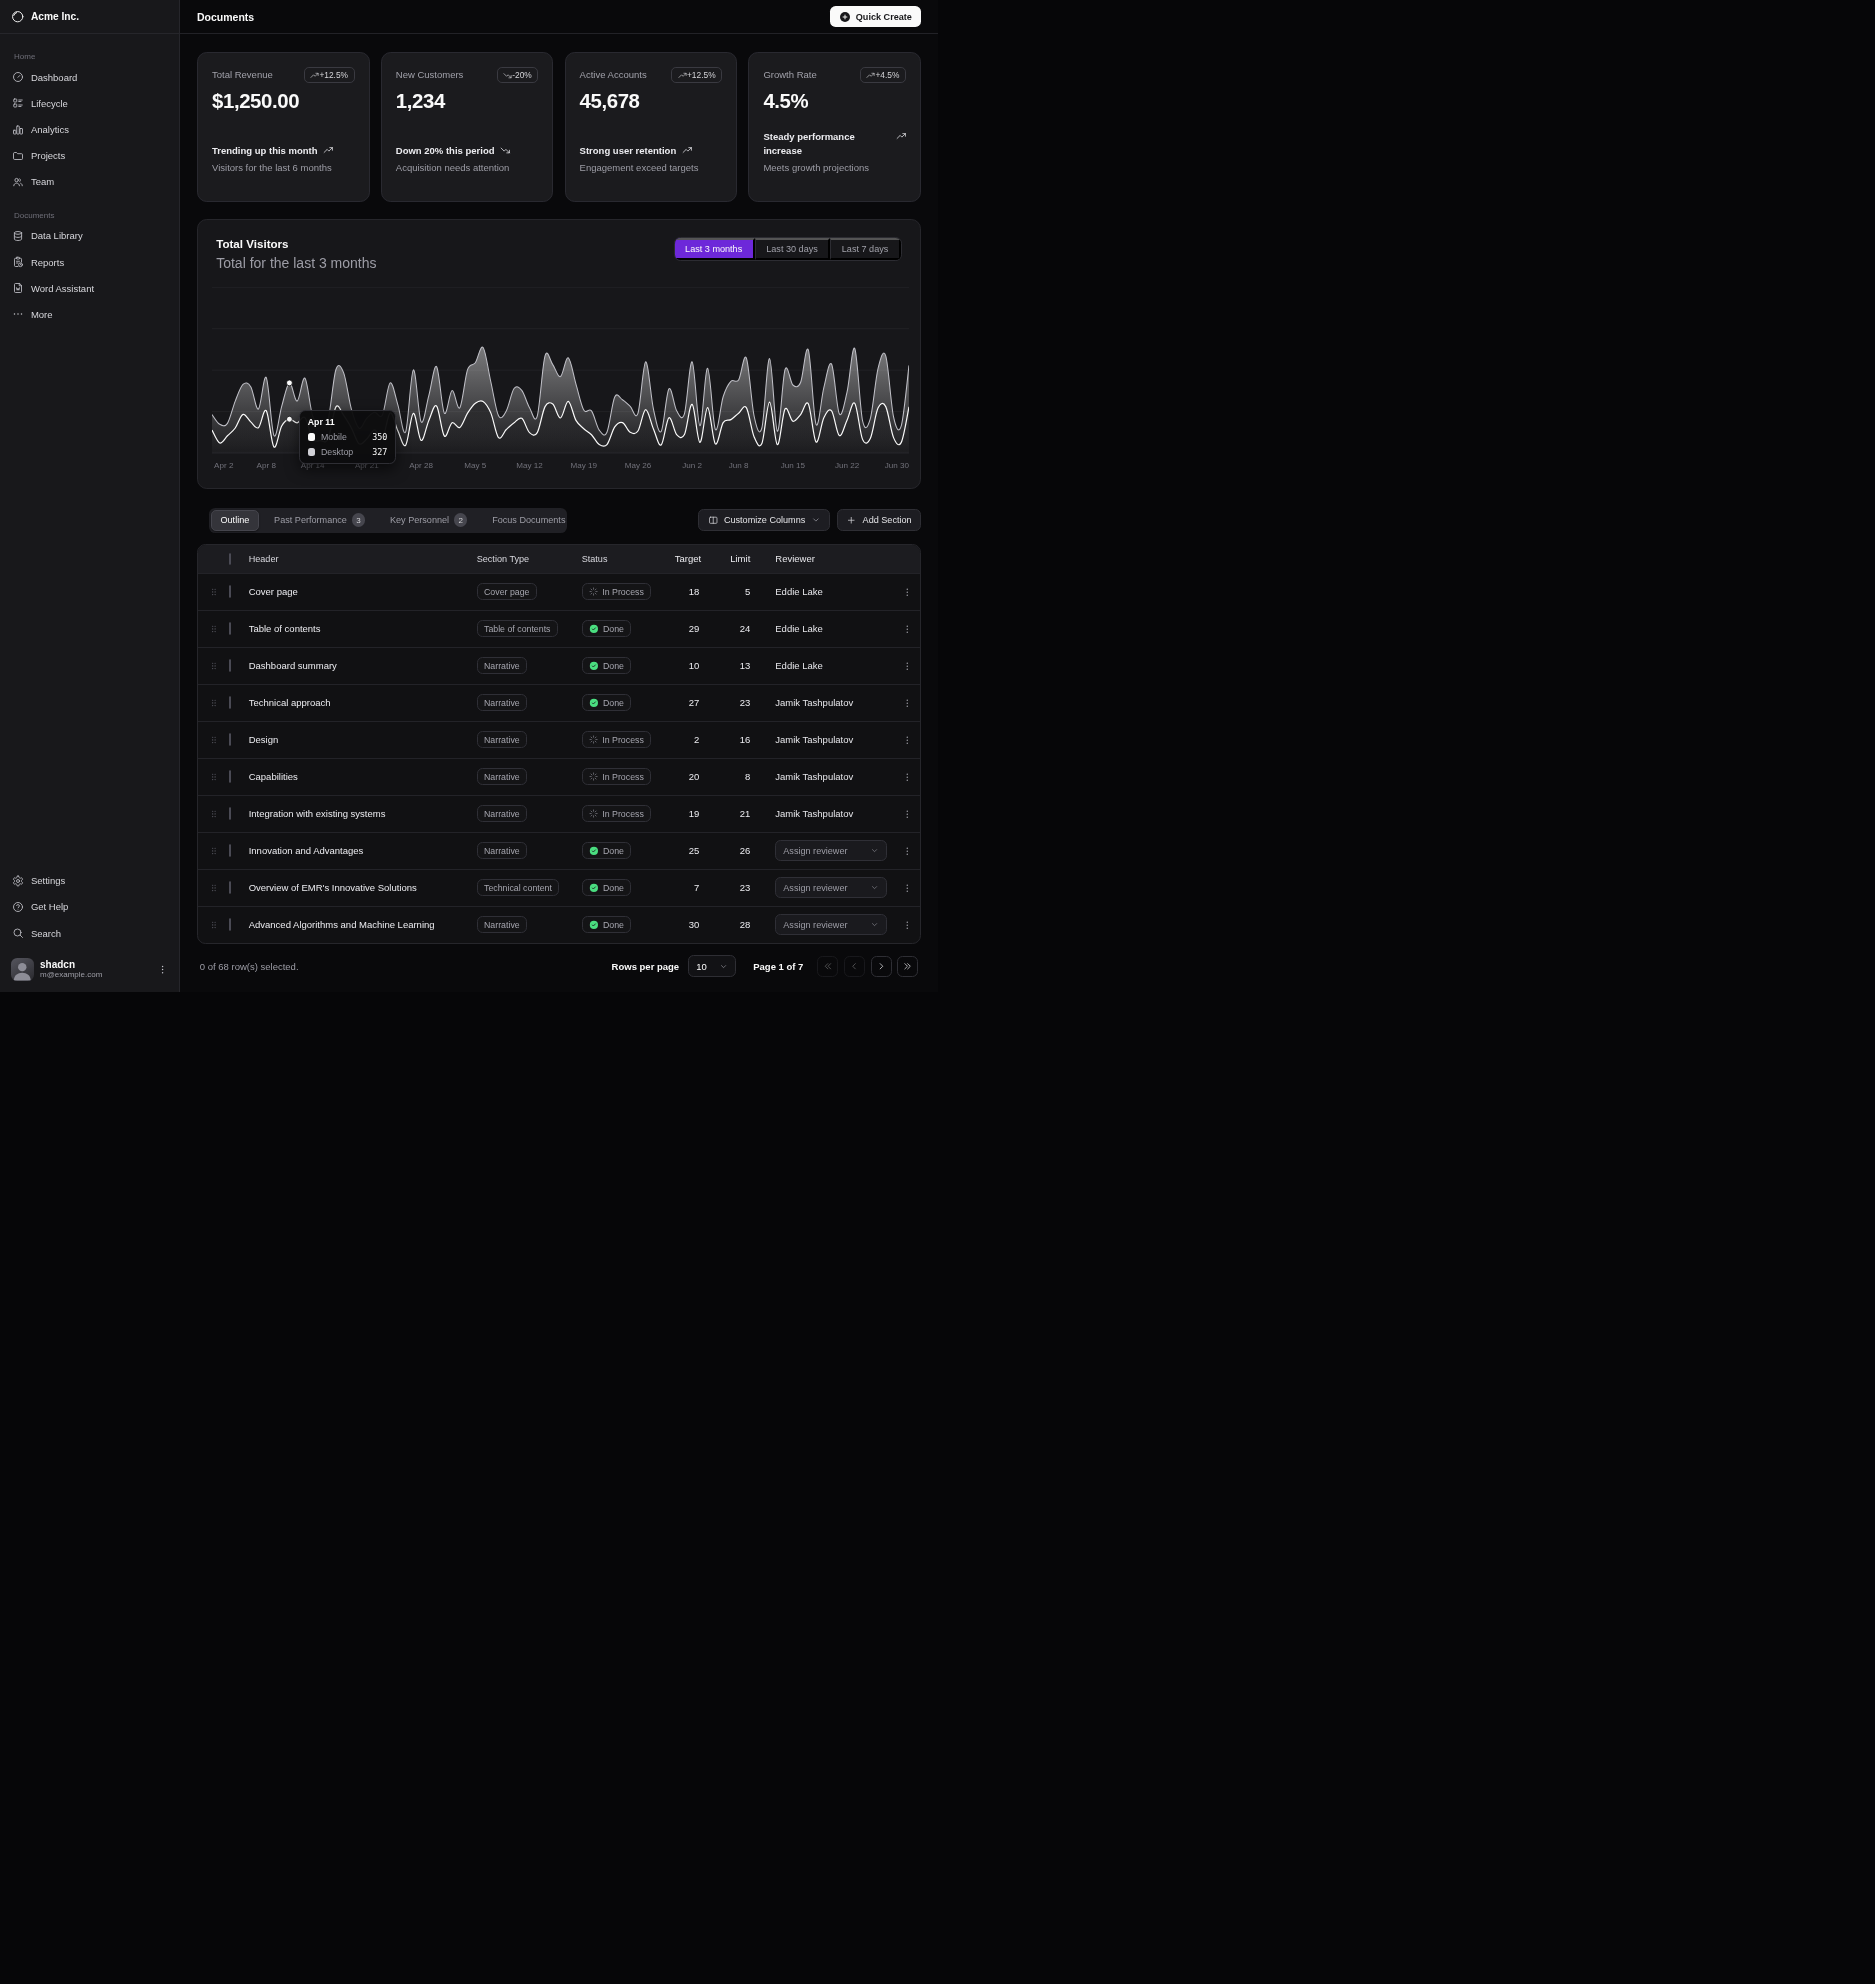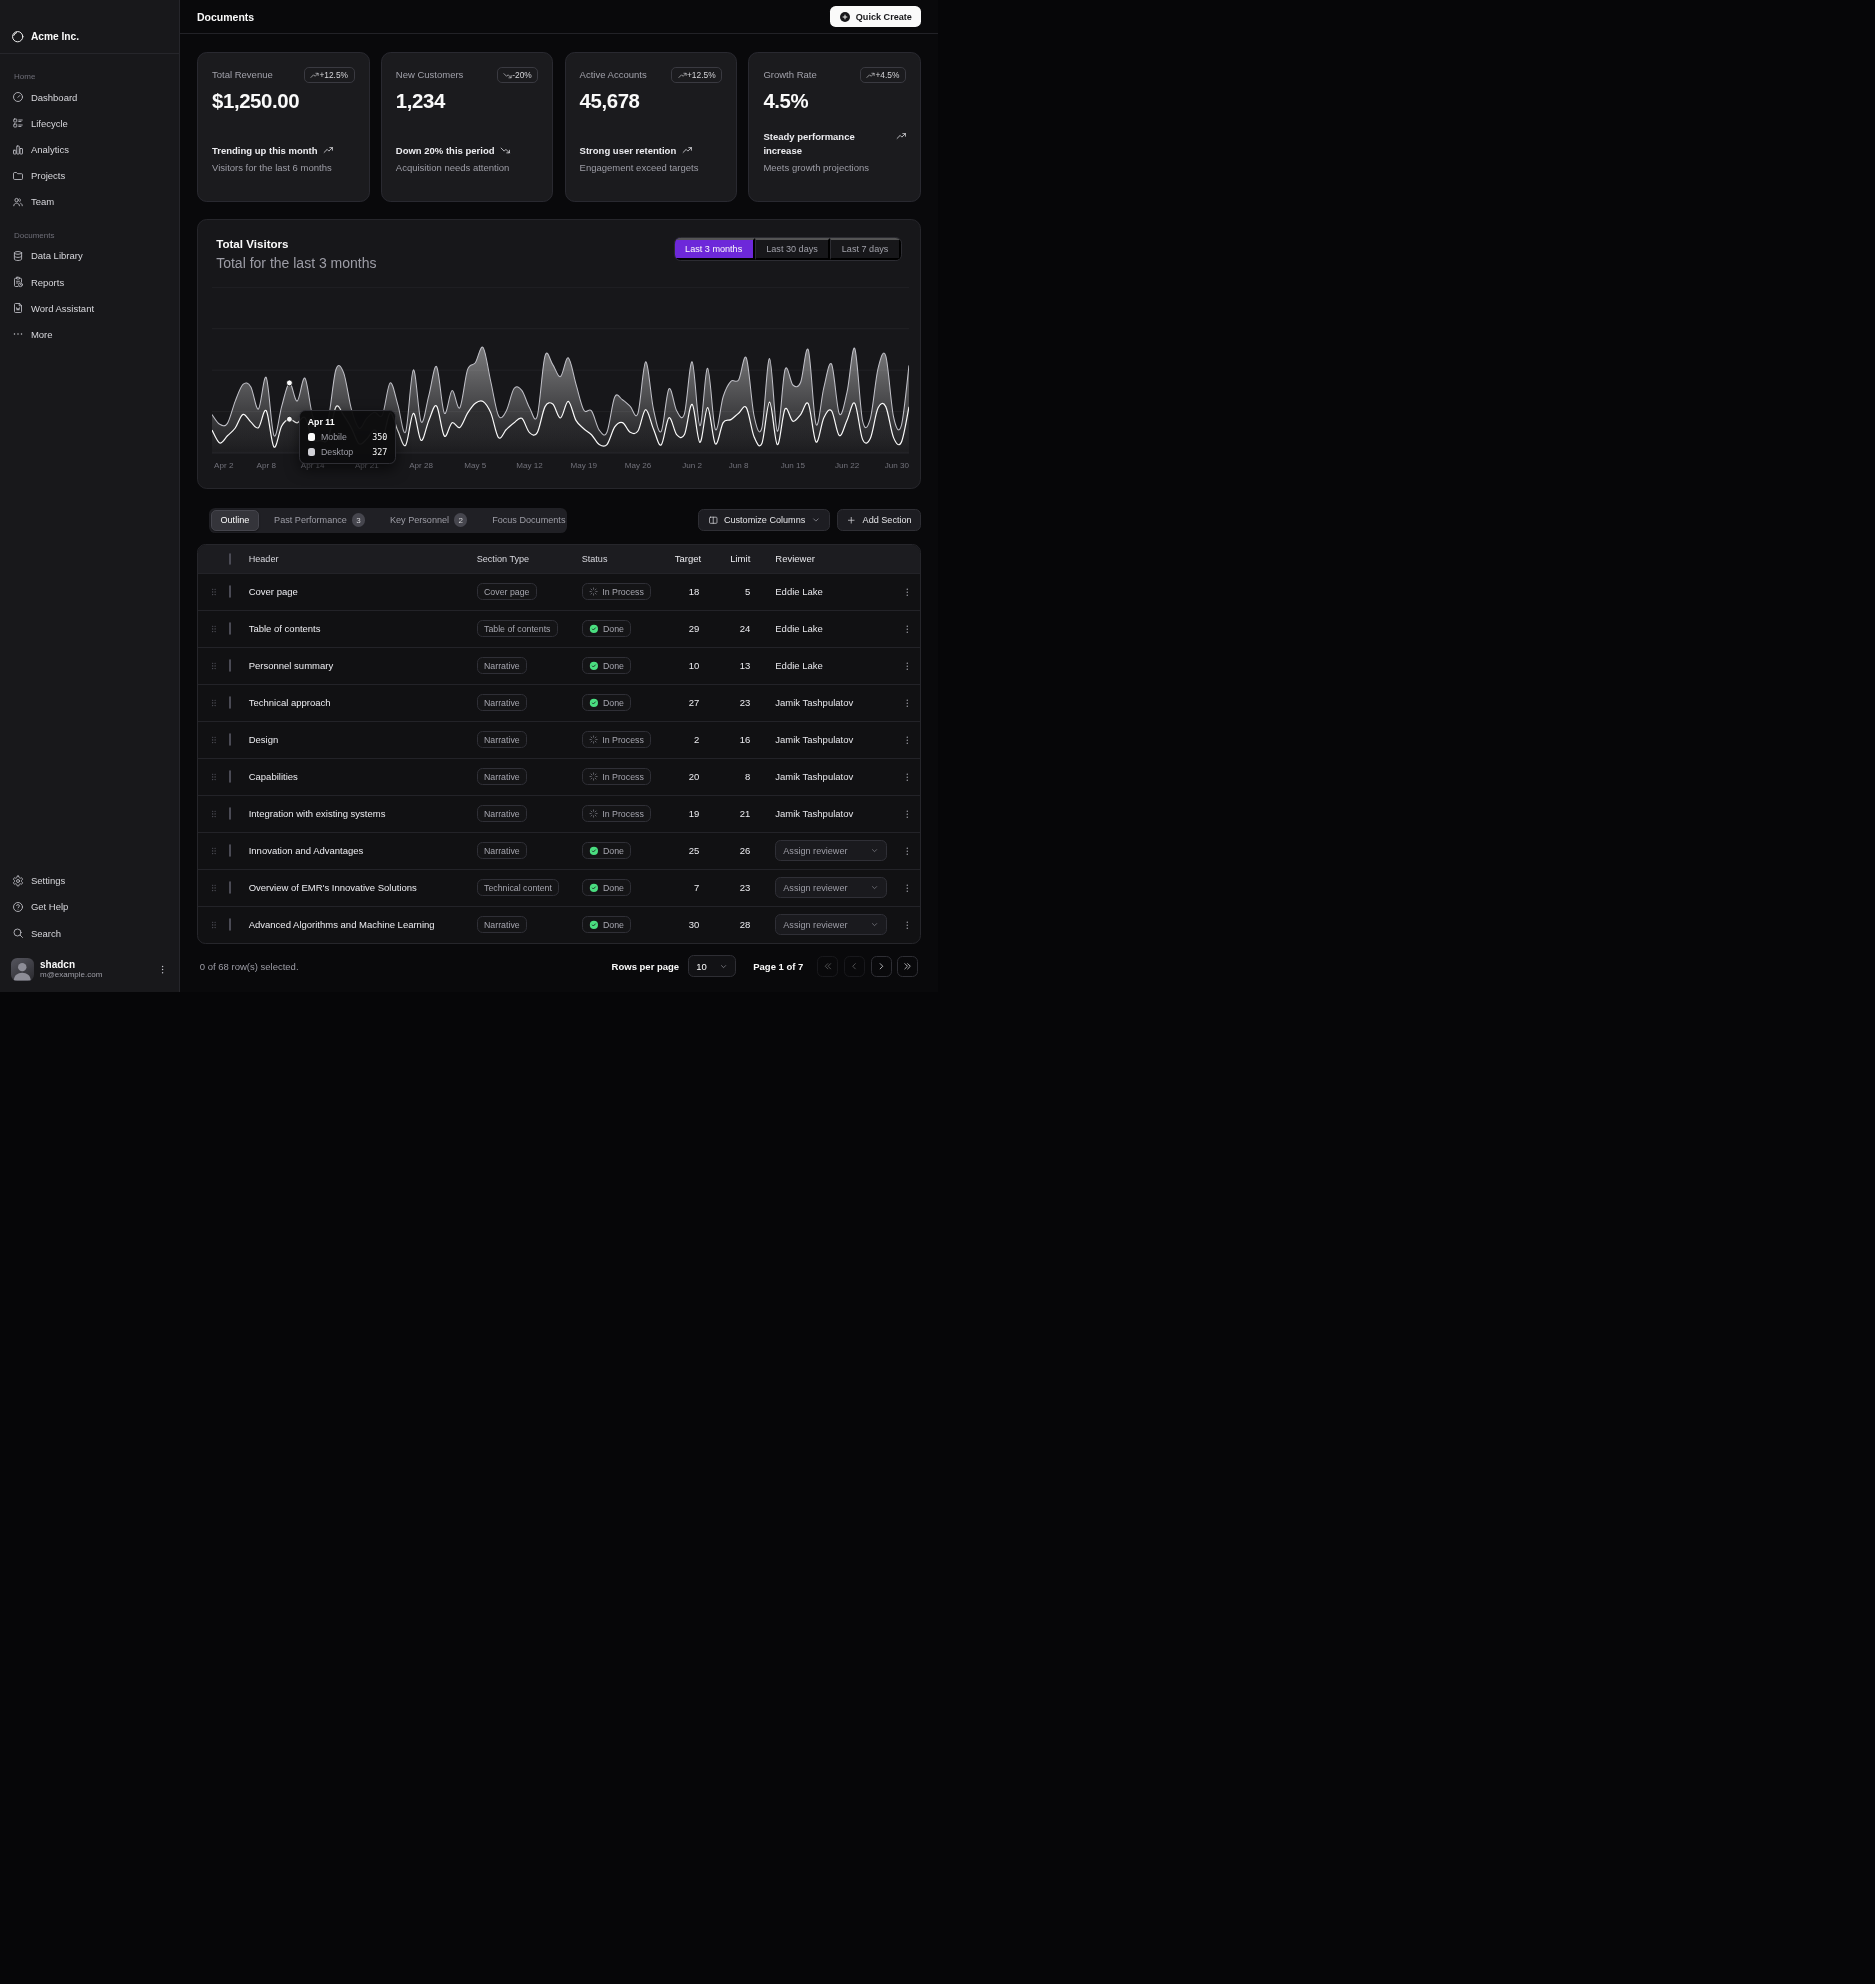--- a/index.html
+++ b/index.html
@@ -8,7 +8,7 @@
   .app{display:flex;width:938px;height:992px;}
   
   .sidebar{width:180px;flex:0 0 180px;background:#18181b;border-right:0.7px solid #26262b;display:flex;flex-direction:column;}
-  .sb-header{height:34px;border-bottom:0.7px solid #26262b;display:flex;align-items:center;padding:0 5.6px;margin-top:20px;}
+  .sb-header{height:34px;border-bottom:0.7px solid #26262b;display:flex;align-items:center;padding:0 5.6px;}
   .brand{display:flex;align-items:center;gap:6.3px;padding:3.5px 5.6px;border-radius:5.6px;background:none;border:none;color:#fafafa;font-size:10.2px;font-weight:700;cursor:pointer;font-family:inherit;}
   .brand .icon{width:13.4px;height:13.4px;color:#fafafa;}
   .icon svg{width:100%;height:100%;display:block;}

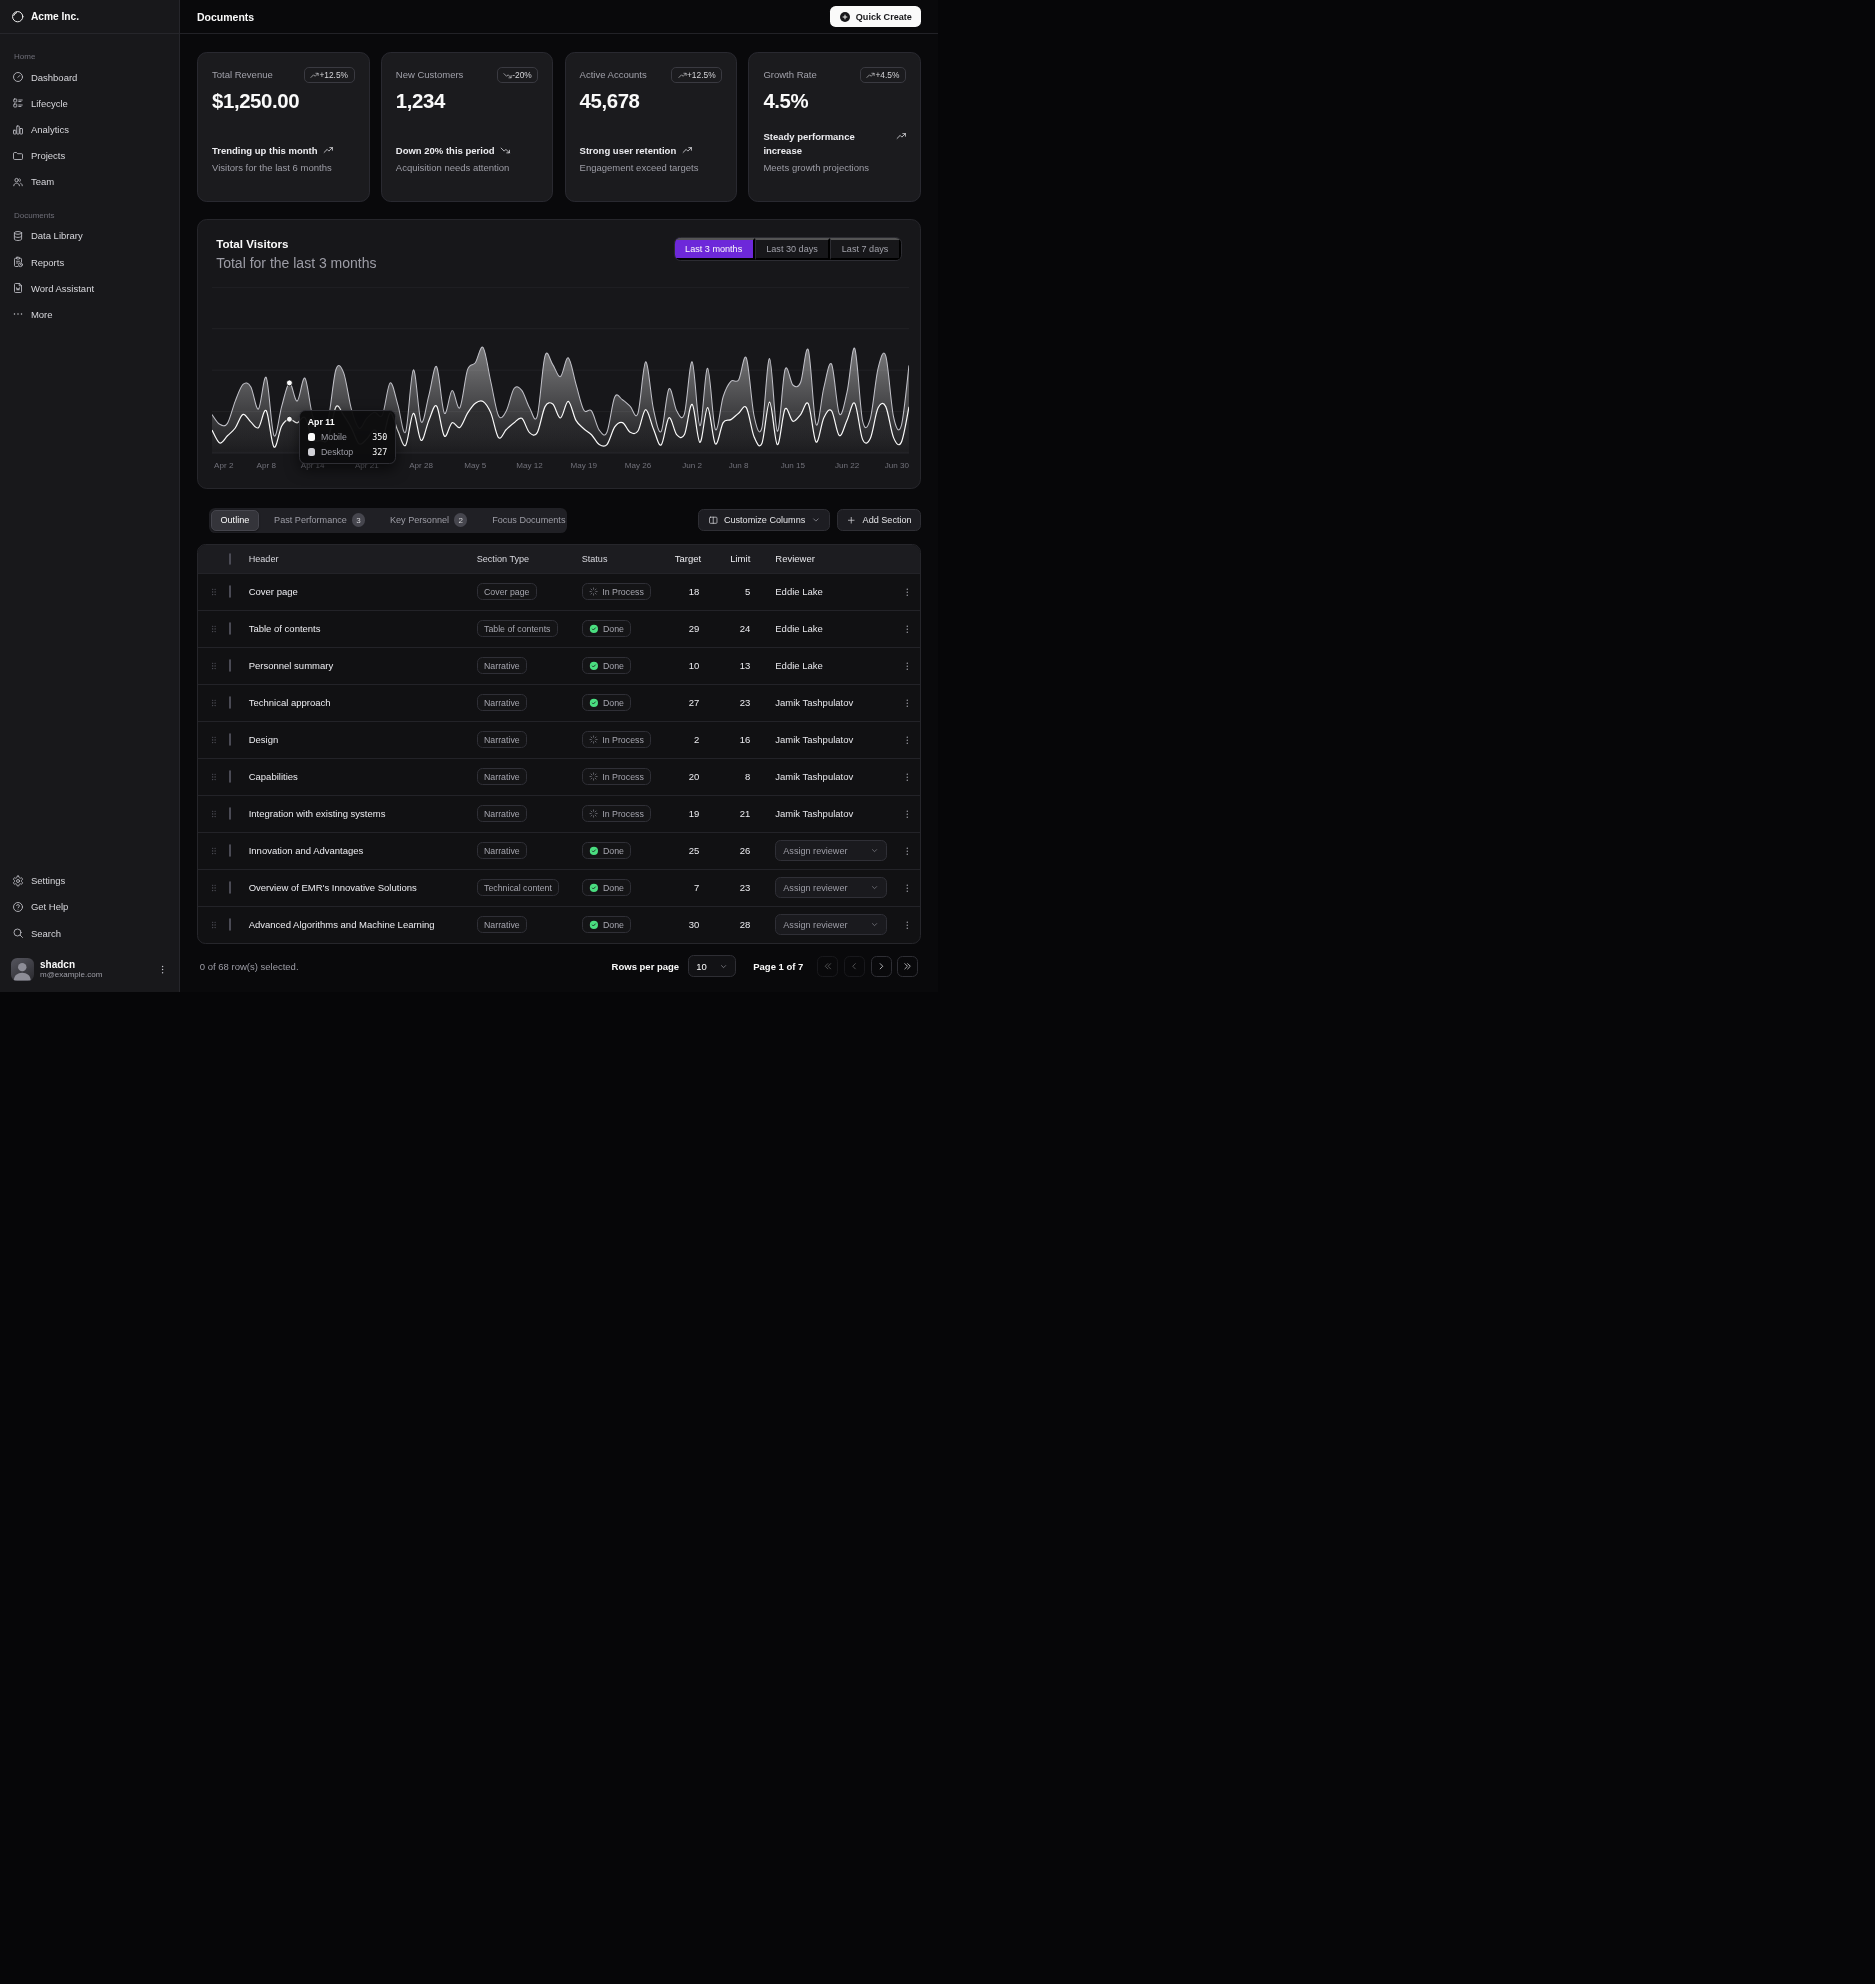--- a/index.html
+++ b/index.html
@@ -607,7 +607,7 @@
                 </span>
               </div>
     <div><span class="checkbox"></span></div>
-    <div class="c-name">Personnel summary</div>
+    <div class="c-name">Dashboard summary</div>
     <div><span class="pill">
                   <span>Narrative</span>
                 </span></div>

